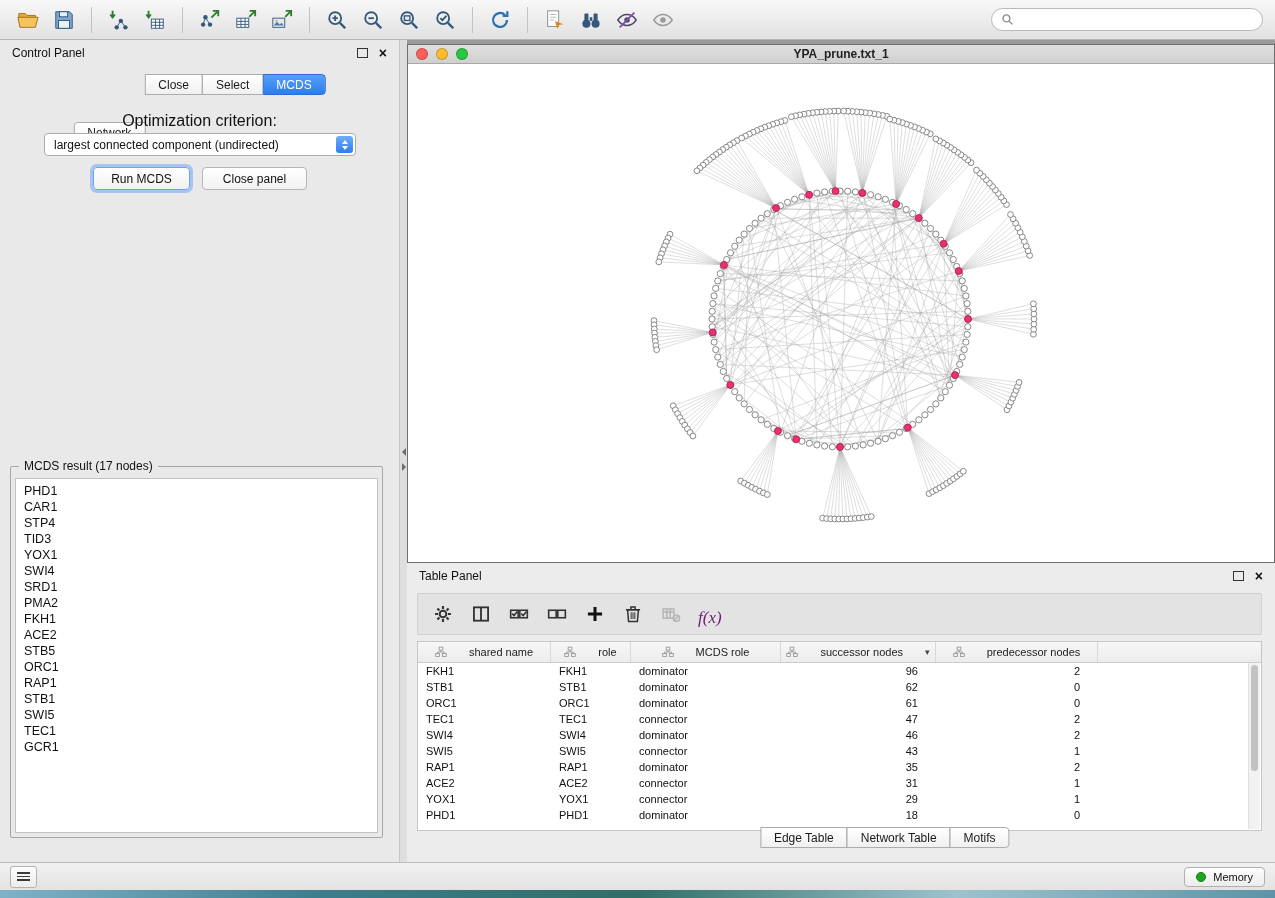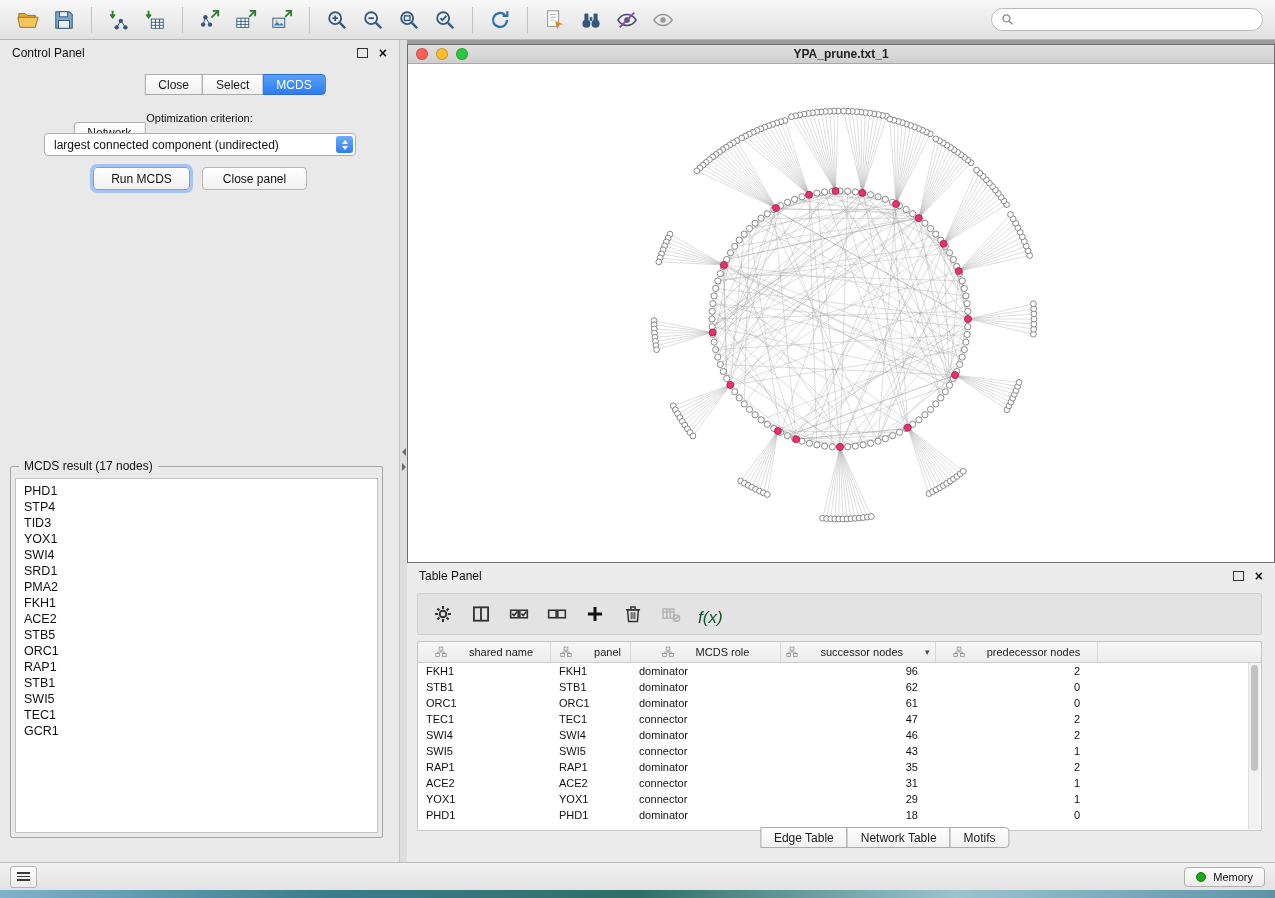--- a/index.html
+++ b/index.html
@@ -45,7 +45,7 @@
   .seg-tab:last-child { border-radius:0 4px 4px 0; }
   .seg-tab.active { background:linear-gradient(#59a1f8,#2a7df1); color:#fff; border-color:#2a6cd0; }
 
-  #opt-label { position:absolute; top:72px; left:0; right:0; text-align:center; font-size:11px; }
+  #opt-label { position:absolute; top:72px; left:0; right:0; text-align:center; font-size:16px; }
   #criterion-combo {
     position:absolute; top:93px; left:44px; width:312px; height:23px; box-sizing:border-box;
     background:#fff; border:1px solid #adadad; border-radius:4px; display:flex; align-items:center;

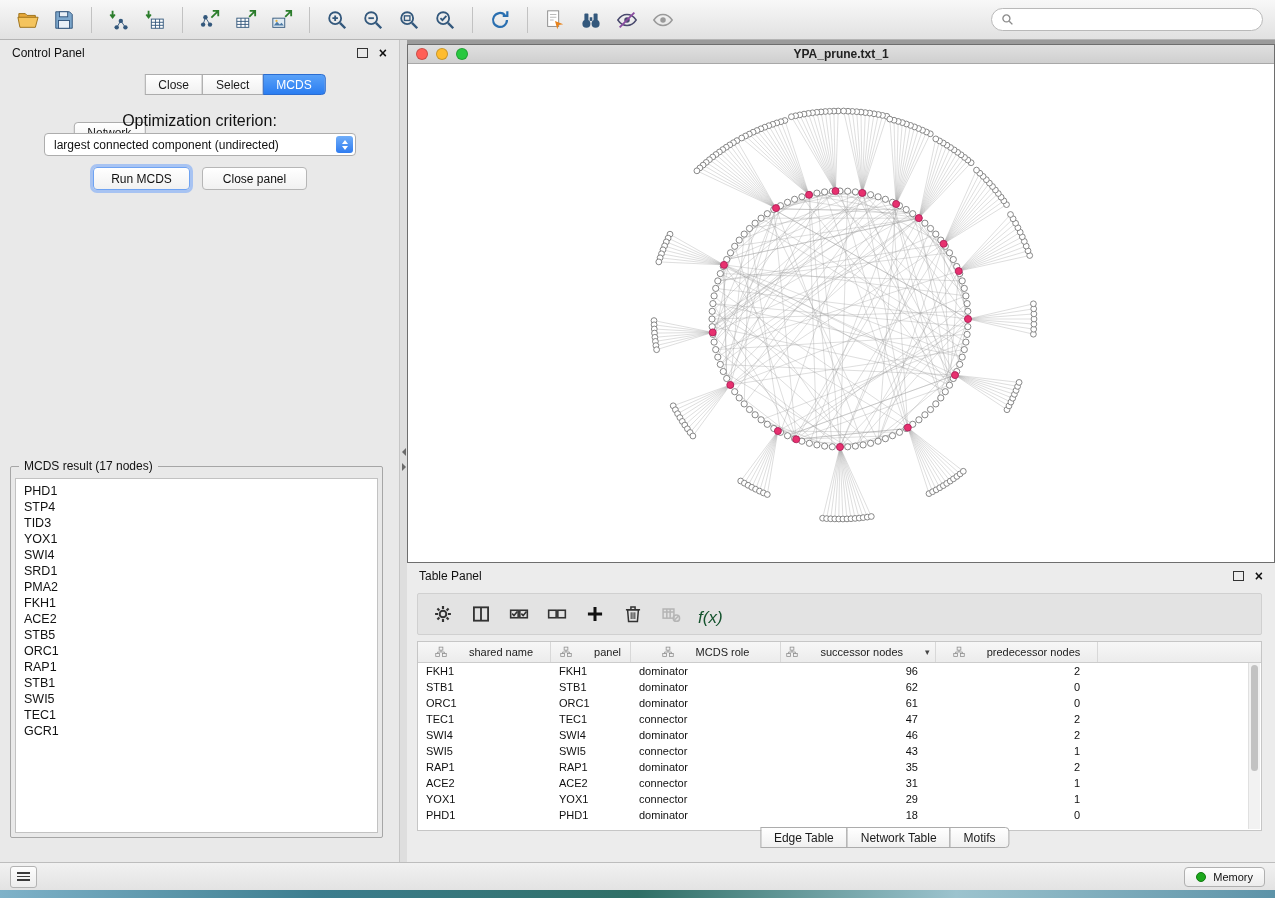--- a/index.html
+++ b/index.html
@@ -295,6 +295,7 @@
     <span id="mcds-legend">MCDS result (17 nodes)</span>
     <div id="mcds-list">
         <div class="mcds-item">PHD1</div>
+        <div class="mcds-item">CAR1</div>
         <div class="mcds-item">STP4</div>
         <div class="mcds-item">TID3</div>
         <div class="mcds-item">YOX1</div>

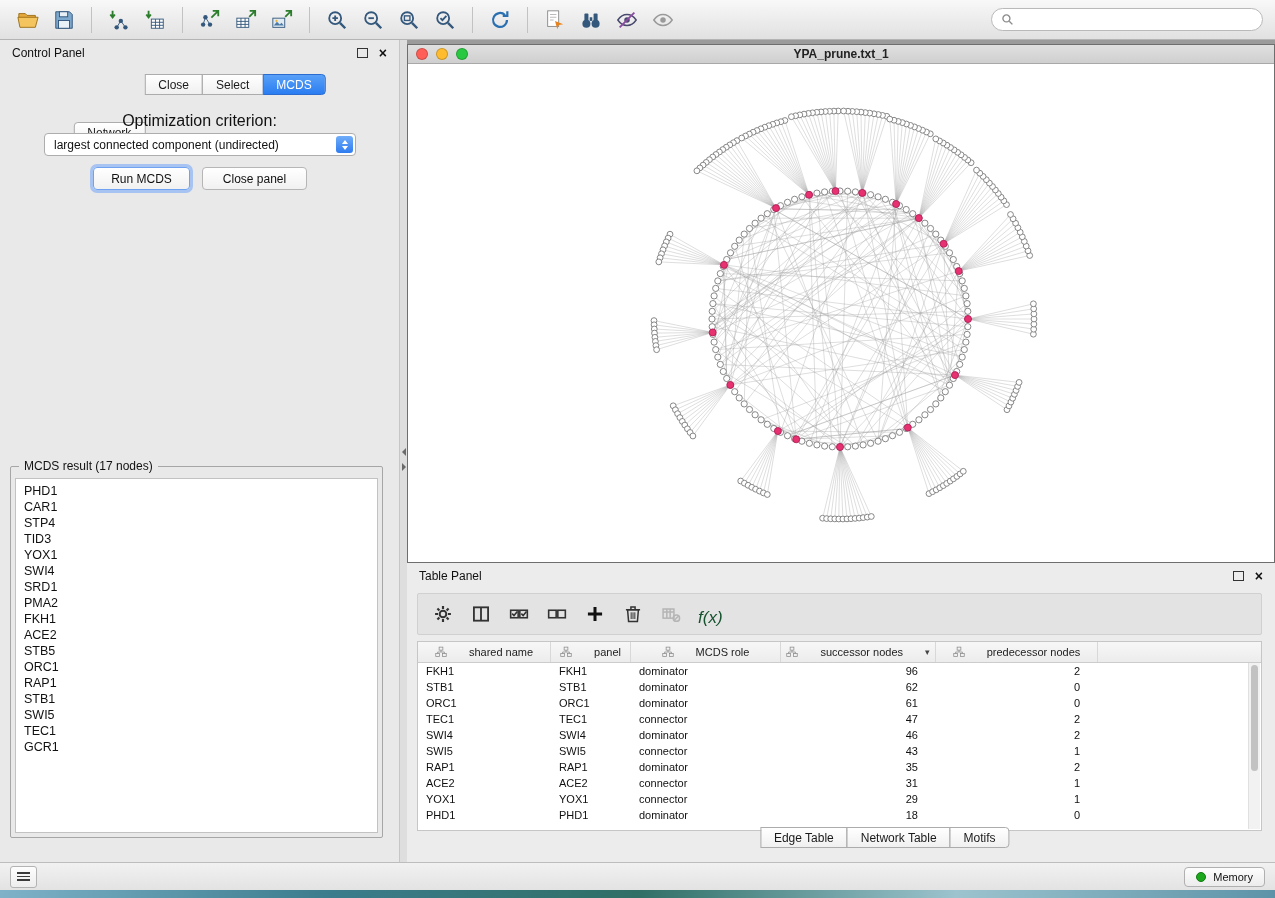--- a/index.html
+++ b/index.html
@@ -94,7 +94,7 @@
   }
   .tt-icon { width:34px; height:34px; display:flex; align-items:center; justify-content:center; }
   .tt-icon svg { width:20px; height:20px; }
-  #fx-label { font-size:17px; color:#14532d; font-style:italic; font-family:Liberation Sans, sans-serif; padding-left:6px;margin-top:8px; }
+  #fx-label { font-size:17px; color:#701a75; font-style:italic; font-family:Liberation Serif, serif; padding-left:6px;margin-top:8px; }
 
   #node-table { position:absolute; left:10px; right:13px; top:78px; height:190px; background:#fff; border:1px solid #c6c6c6; box-sizing:border-box; overflow:hidden; }
   #tbl-header { display:flex; height:20px; background:linear-gradient(#f7f7f7,#ececec); border-bottom:1px solid #cccccc; }

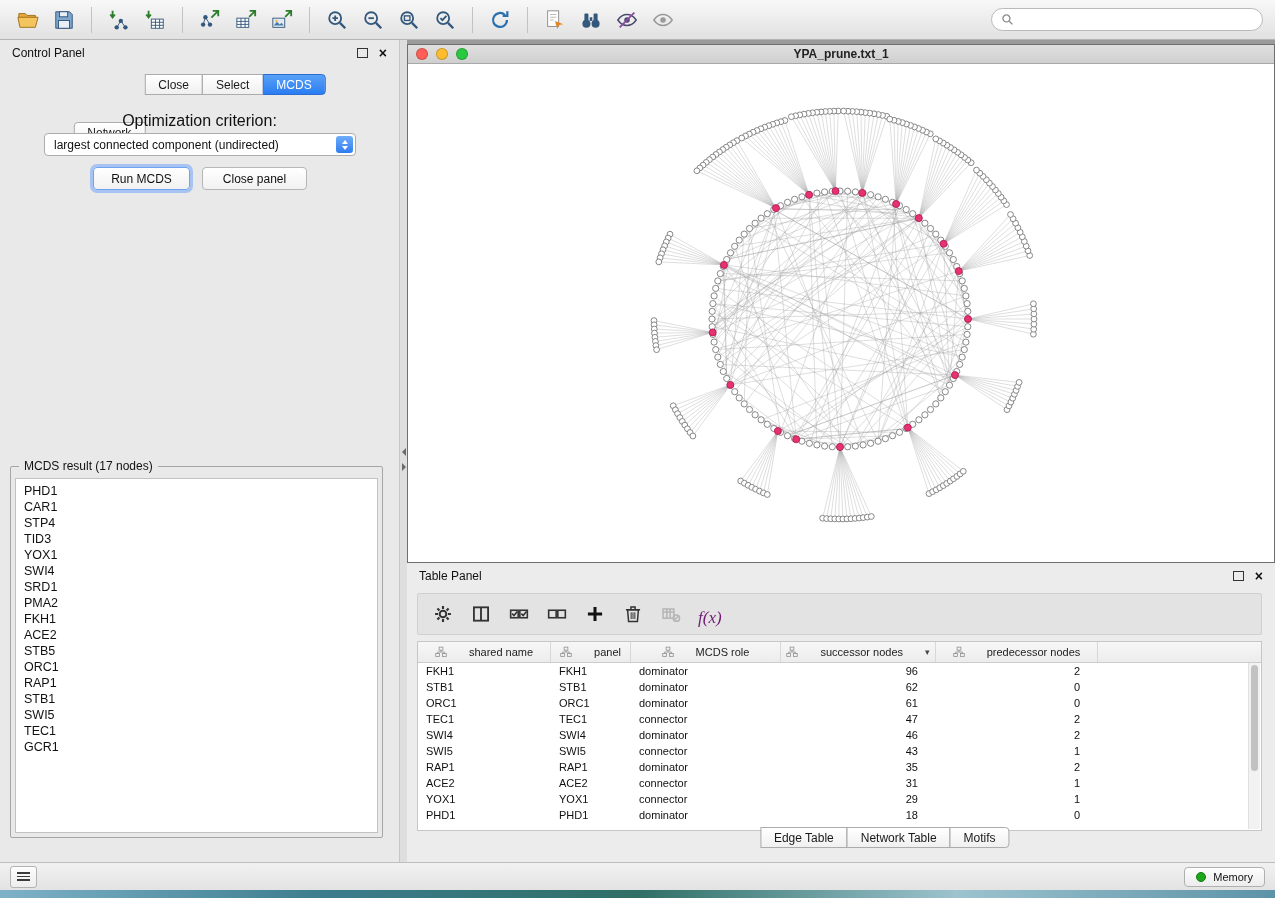--- a/index.html
+++ b/index.html
@@ -1040,7 +1040,7 @@
                 <path d="M8 5.5V8M3.5 10V8h9v2"></path>
               </g>
             </svg>
-            <span>panel</span>
+            <span>role</span>
           </div>
           <div class="th col2">
             <svg class="hicon" viewBox="0 0 16 16">

